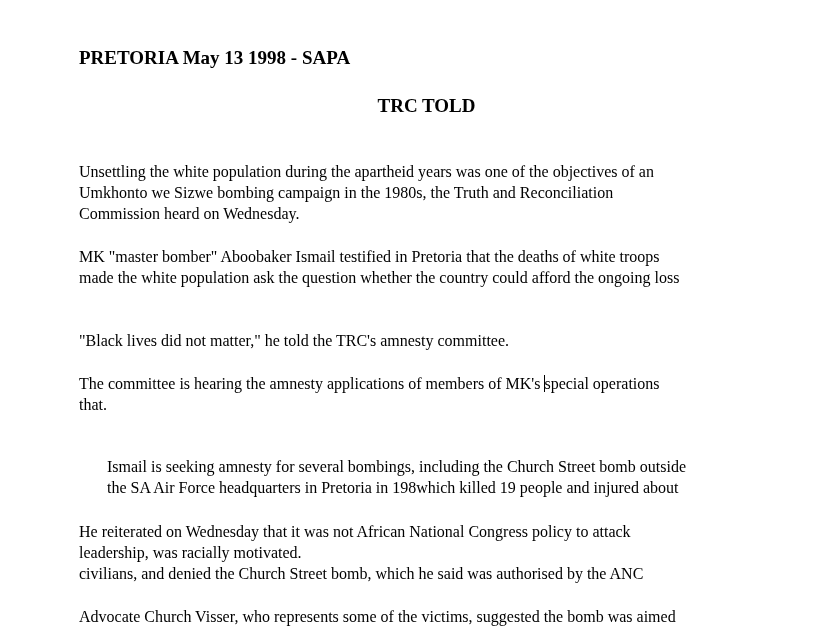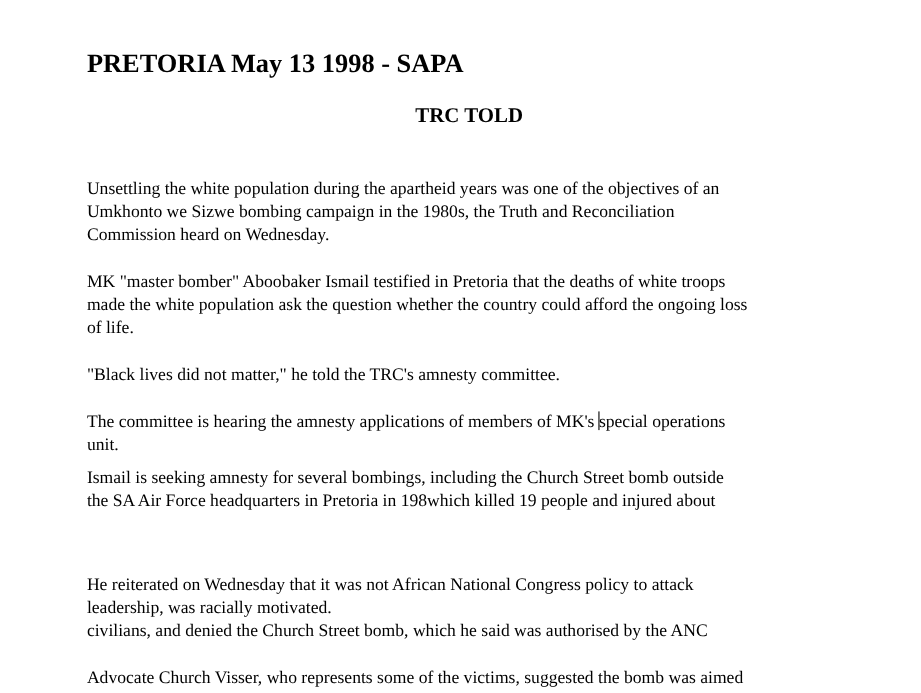--- a/index.html
+++ b/index.html
@@ -26,7 +26,7 @@
       left: 0;
       top: 47px;
       font-weight: bold;
-      font-size: 24px;
+      font-size: 19px;
       line-height: 22px;
       white-space: nowrap;
     }

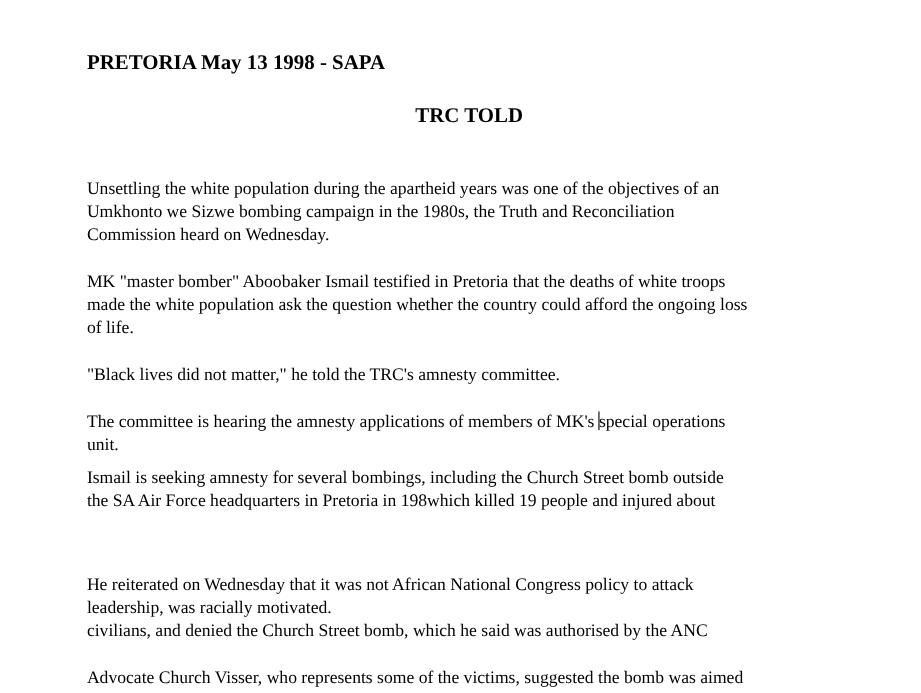--- a/index.html
+++ b/index.html
@@ -78,7 +78,6 @@
   <div class="para" style="top:246px;">
     <span class="line">MK "master bomber" Aboobaker Ismail testified in Pretoria that the deaths of white troops</span>
     <span class="line">made the white population ask the question whether the country could afford the ongoing loss</span>
-    <span class="line">of life.</span>
   </div>
 
   <div class="para" style="top:330px;">

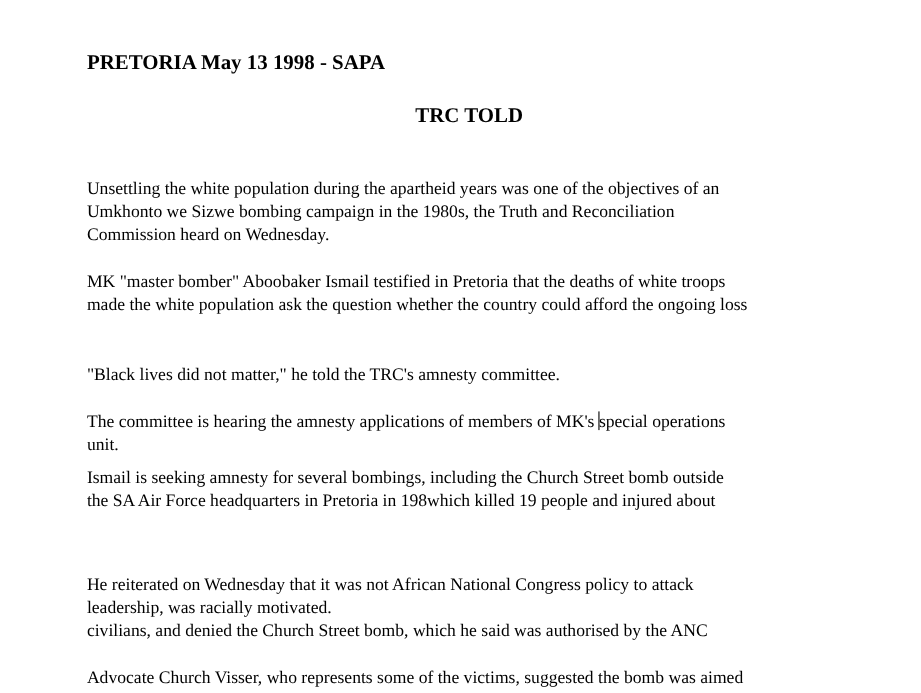--- a/index.html
+++ b/index.html
@@ -86,7 +86,7 @@
 
   <div class="para" style="top:373px;">
     <span class="line"><span>The committee is hearing the amnesty applications of members of MK's </span><span class="caret"></span><span>special operations</span></span>
-    <span class="line">unit.</span>
+    <span class="line">that.</span>
   </div>
 
   <div class="para" style="top:424px;">

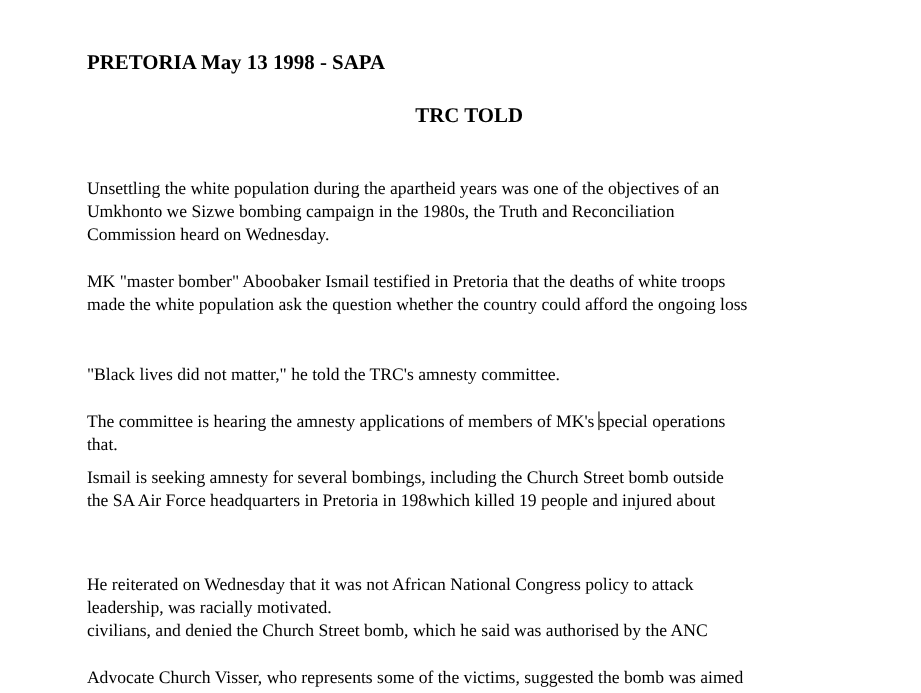--- a/index.html
+++ b/index.html
@@ -89,7 +89,7 @@
     <span class="line">that.</span>
   </div>
 
-  <div class="para" style="top:424px;">
+  <div class="para" style="top:456px;margin-left:28px;">
     <span class="line">Ismail is seeking amnesty for several bombings, including the Church Street bomb outside</span>
     <span class="line">the SA Air Force headquarters in Pretoria in 198which killed 19 people and injured about</span>
   </div>

